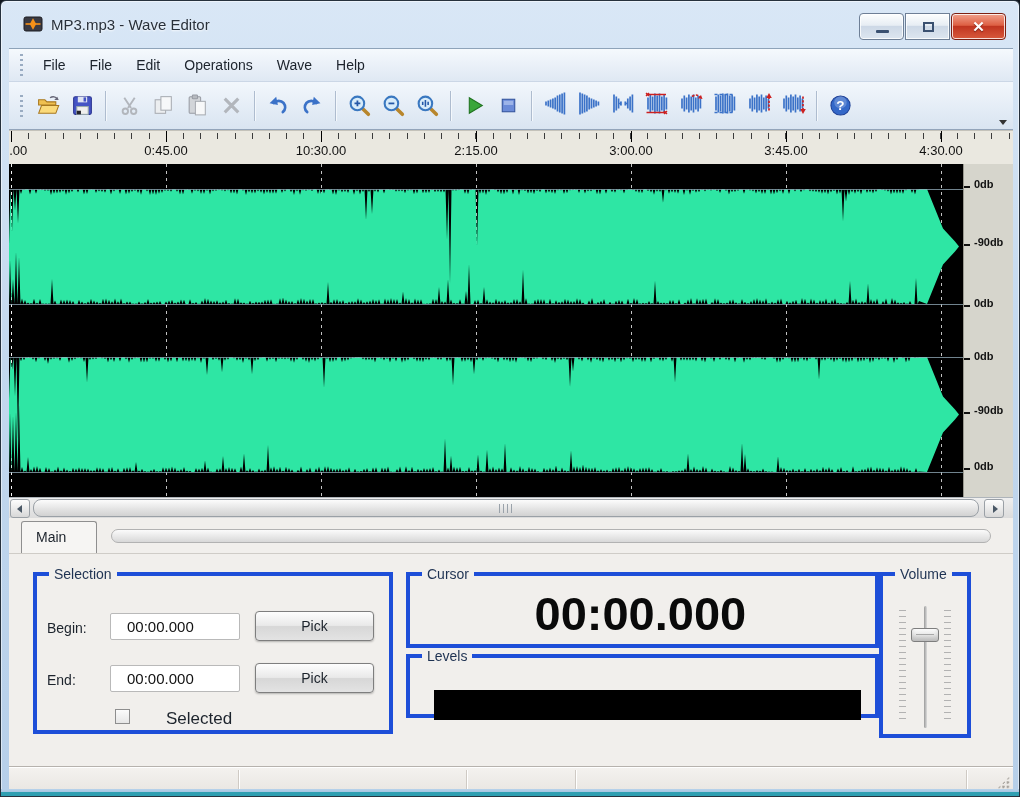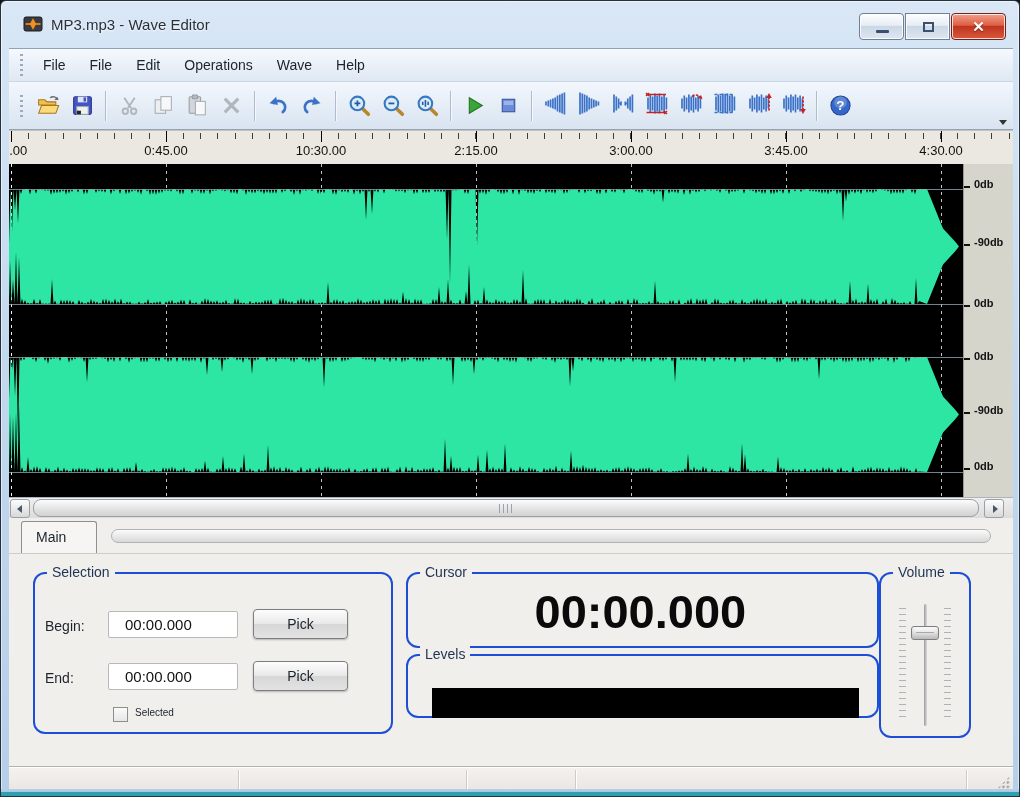--- a/index.html
+++ b/index.html
@@ -79,7 +79,7 @@
 
   
   .panel { position:absolute; left:0; top:504px; width:1004px; height:213px; background:#f1efec; border-top:1px solid #cfccc7; }
-  .group { position:absolute; border:2px solid #1d4ed8; border-radius:12px; }
+  .group { position:absolute; border:4px solid #1d4ed8; border-radius:0; }
   .glabel { position:absolute; top:-10px; left:12px; background:#f1efec; padding:0 5px; font-size:14px; color:#1e3252; }
   .frow-label { position:absolute; font-size:14px; color:#1c232c; }
   .tinput { position:absolute; height:27px; border:1px solid #b9b9b9; border-radius:2px; background:#fff; font-size:15px; color:#111;

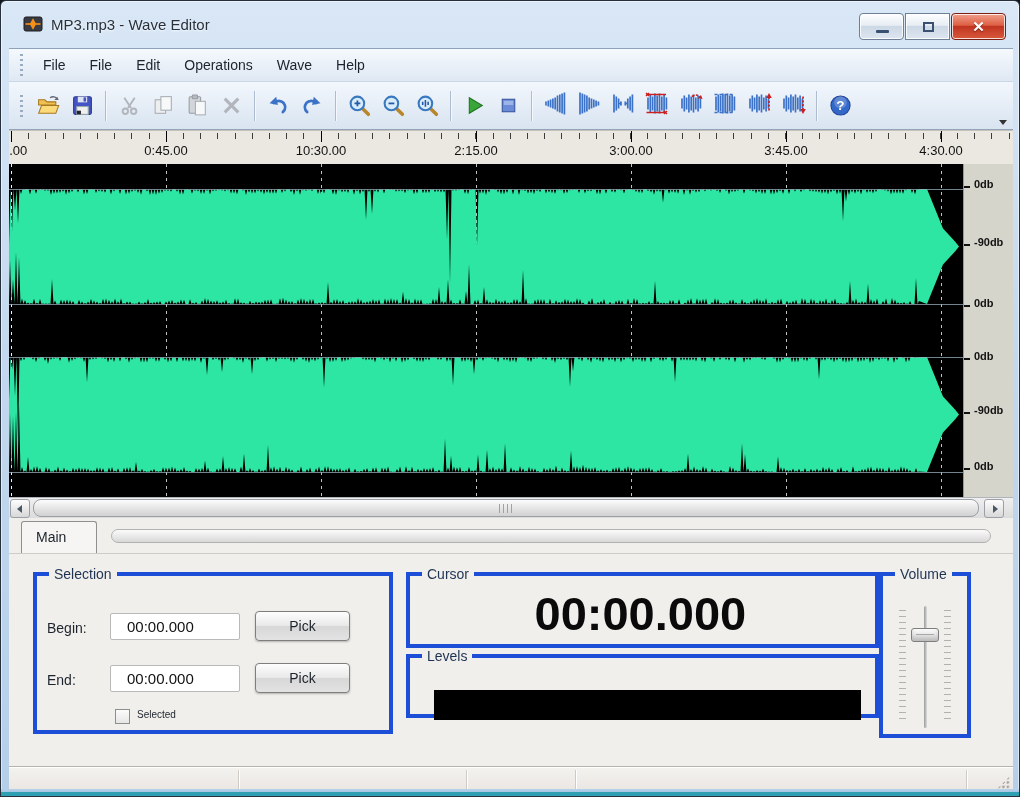--- a/index.html
+++ b/index.html
@@ -84,7 +84,7 @@
   .frow-label { position:absolute; font-size:14px; color:#1c232c; }
   .tinput { position:absolute; height:27px; border:1px solid #b9b9b9; border-radius:2px; background:#fff; font-size:15px; color:#111;
             padding-left:16px; font-family:"Liberation Sans",sans-serif; }
-  .pick-btn { position:absolute; width:95px; height:30px; border:1px solid #7e7e7e; border-radius:4px; font-size:14px; color:#1c232c;
+  .pick-btn { position:absolute; width:119px; height:30px; border:1px solid #7e7e7e; border-radius:4px; font-size:14px; color:#1c232c;
             background:linear-gradient(180deg,#fdfdfd,#e9e9e9 48%,#d7d7d7 52%,#e3e3e3); box-shadow:0 1px 2px rgba(0,0,0,.25); }
   .checkbox { position:absolute; width:15px; height:15px; border:1px solid #8e8e8e; background:linear-gradient(180deg,#fbfbfb,#e6e6e6); }
   .checkbox-label { position:absolute; font-size:10px; color:#1c232c; }

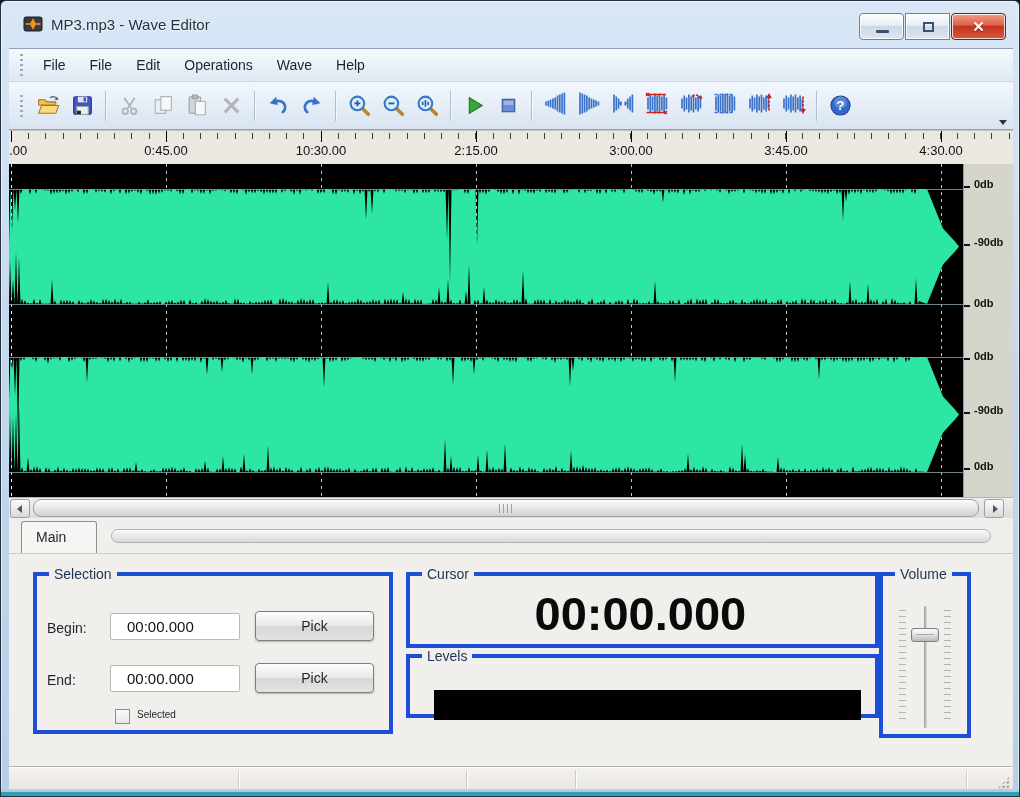--- a/index.html
+++ b/index.html
@@ -87,7 +87,7 @@
   .pick-btn { position:absolute; width:119px; height:30px; border:1px solid #7e7e7e; border-radius:4px; font-size:14px; color:#1c232c;
             background:linear-gradient(180deg,#fdfdfd,#e9e9e9 48%,#d7d7d7 52%,#e3e3e3); box-shadow:0 1px 2px rgba(0,0,0,.25); }
   .checkbox { position:absolute; width:15px; height:15px; border:1px solid #8e8e8e; background:linear-gradient(180deg,#fbfbfb,#e6e6e6); }
-  .checkbox-label { position:absolute; font-size:10px; color:#1c232c; }
+  .checkbox-label { position:absolute; font-size:17px; color:#1c232c;margin-left:29px; }
   .cursor-display { position:absolute; left:50%; top:10px; transform:translateX(-50%); width:216px; overflow:hidden; white-space:nowrap;
             font-size:47px; font-weight:bold; color:#0a0a0a; letter-spacing:0; }
   .levels-bar { position:absolute; left:24px; top:32px; width:427px; height:30px; background:#000; }

